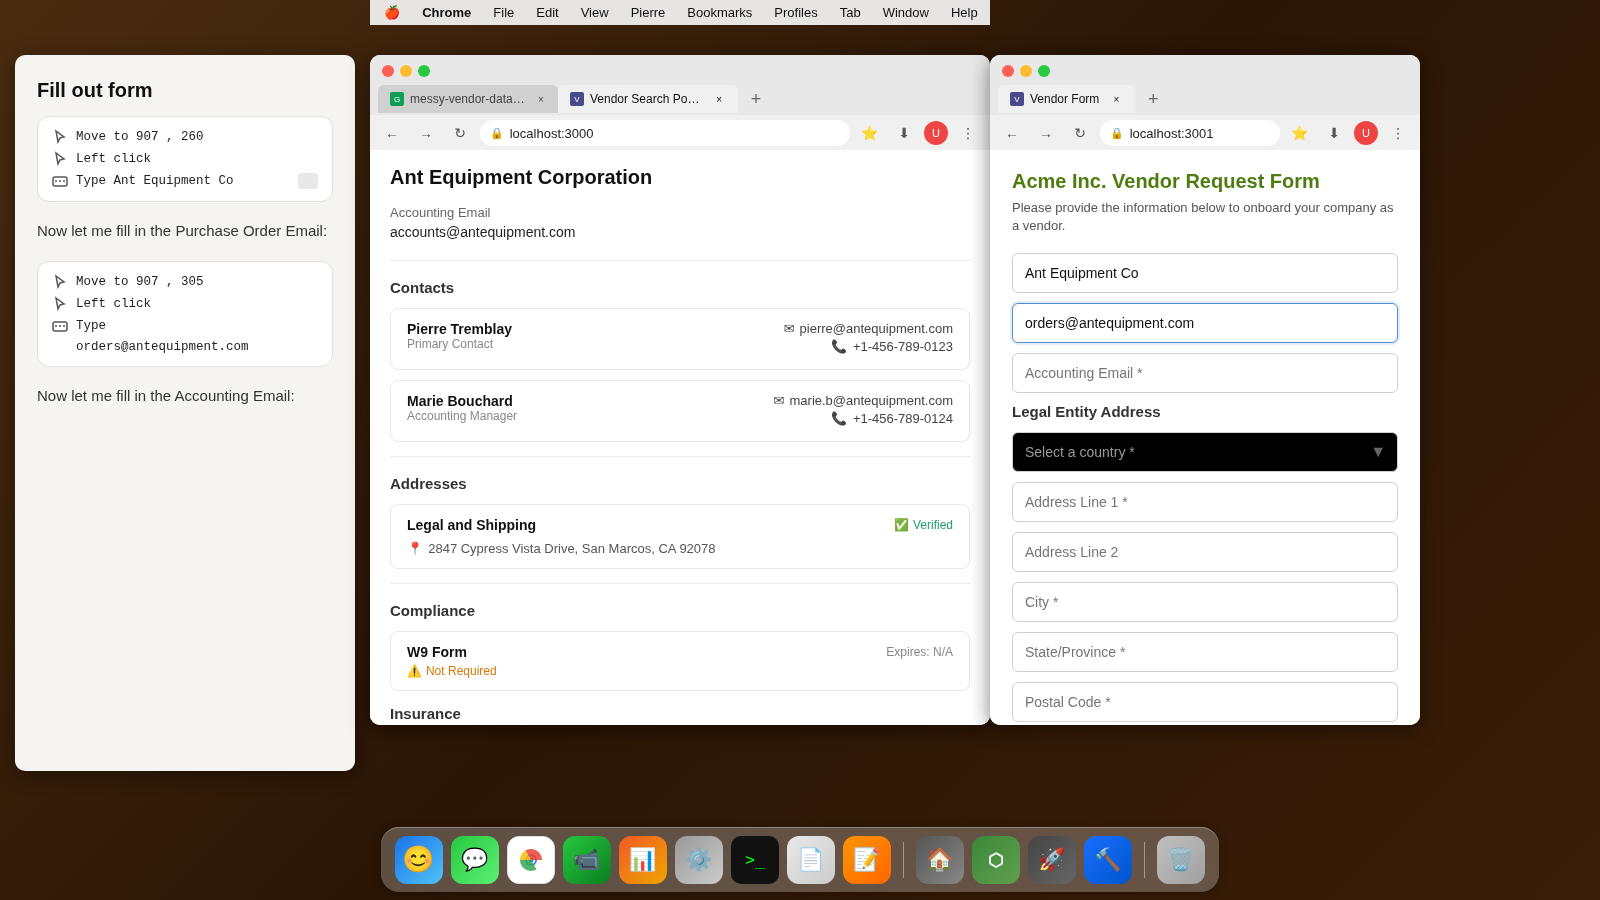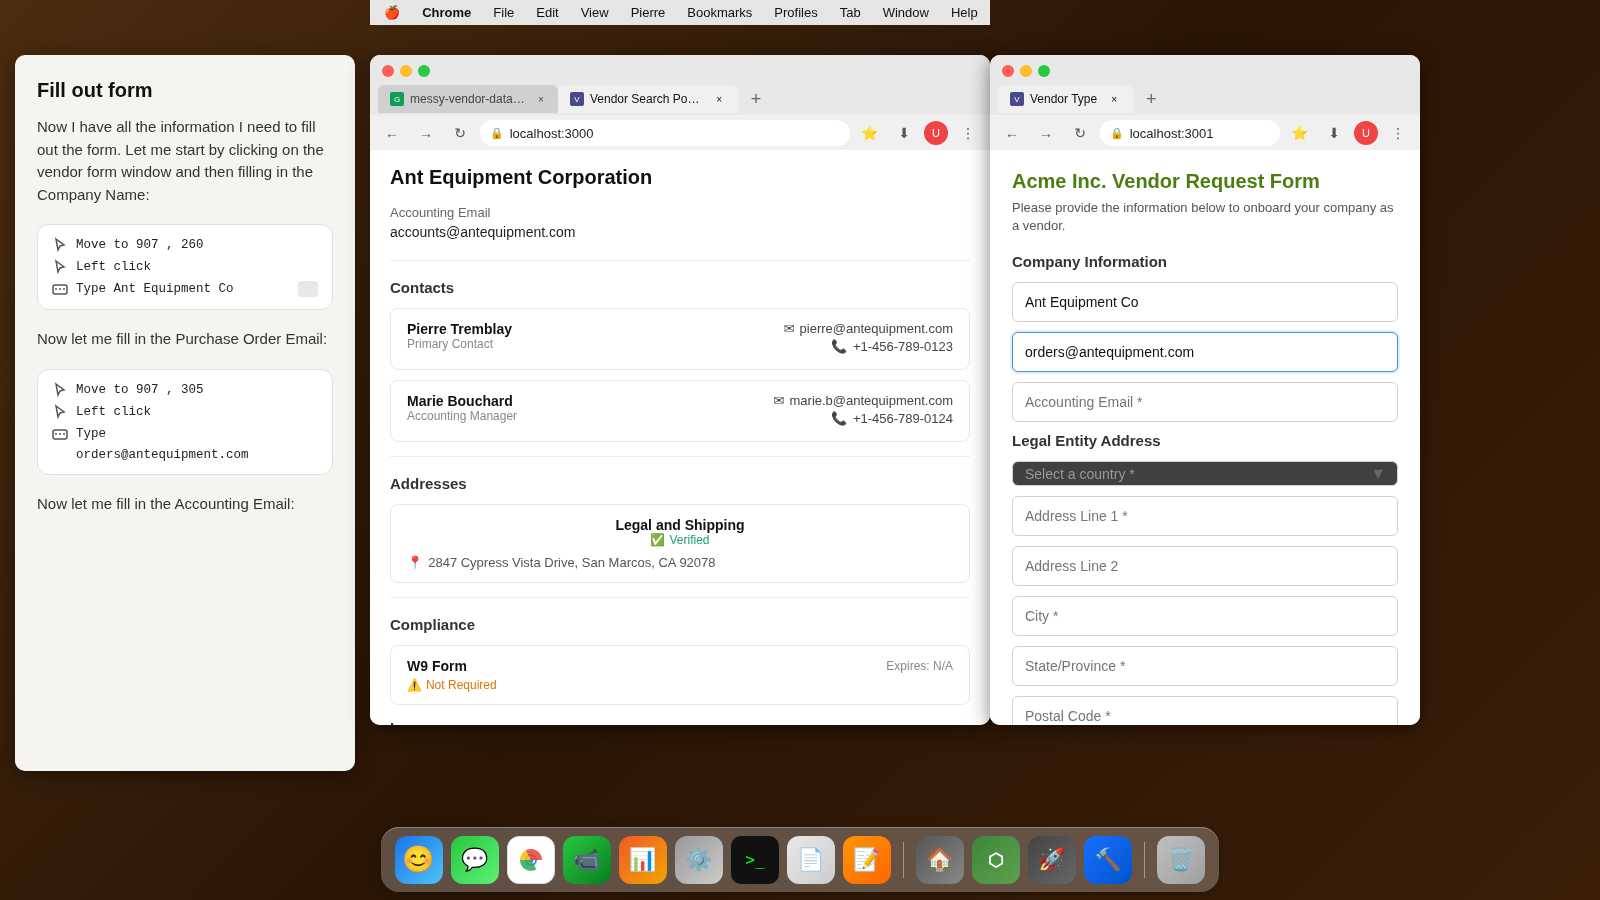--- a/index.html
+++ b/index.html
@@ -721,7 +721,7 @@
       <div class="browser-tabs">
         <div class="browser-tab active">
           <div style="width:14px;height:14px;background:#4a4a8a;border-radius:2px;flex-shrink:0;font-size:8px;color:white;display:flex;align-items:center;justify-content:center;">V</div>
-          <span style="overflow:hidden;text-overflow:ellipsis;white-space:nowrap;">Vendor Type</span>
+          <span style="overflow:hidden;text-overflow:ellipsis;white-space:nowrap;">Vendor Form</span>
           <span class="tab-close">×</span>
         </div>
         <div class="new-tab-btn">+</div>

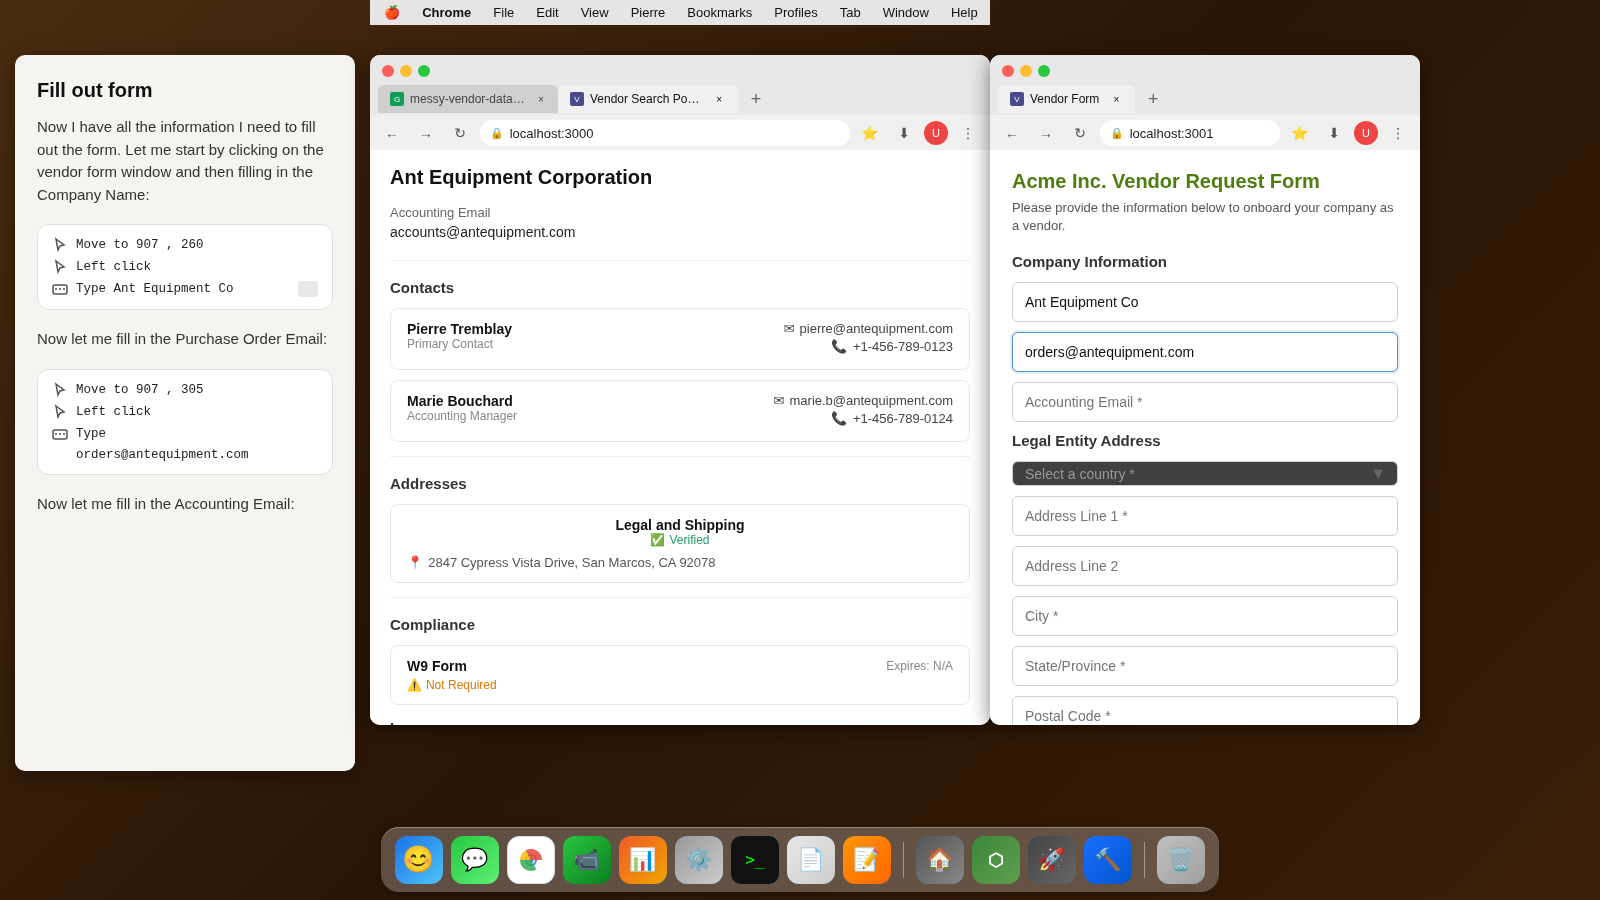--- a/index.html
+++ b/index.html
@@ -536,7 +536,6 @@
 
   <div class="instructions-panel">
     <h2>Fill out form</h2>
-    <p class="description">Now I have all the information I need to fill out the form. Let me start by clicking on the vendor form window and then filling in the Company Name:</p>
 
     <div class="action-block">
       <div class="action-line">

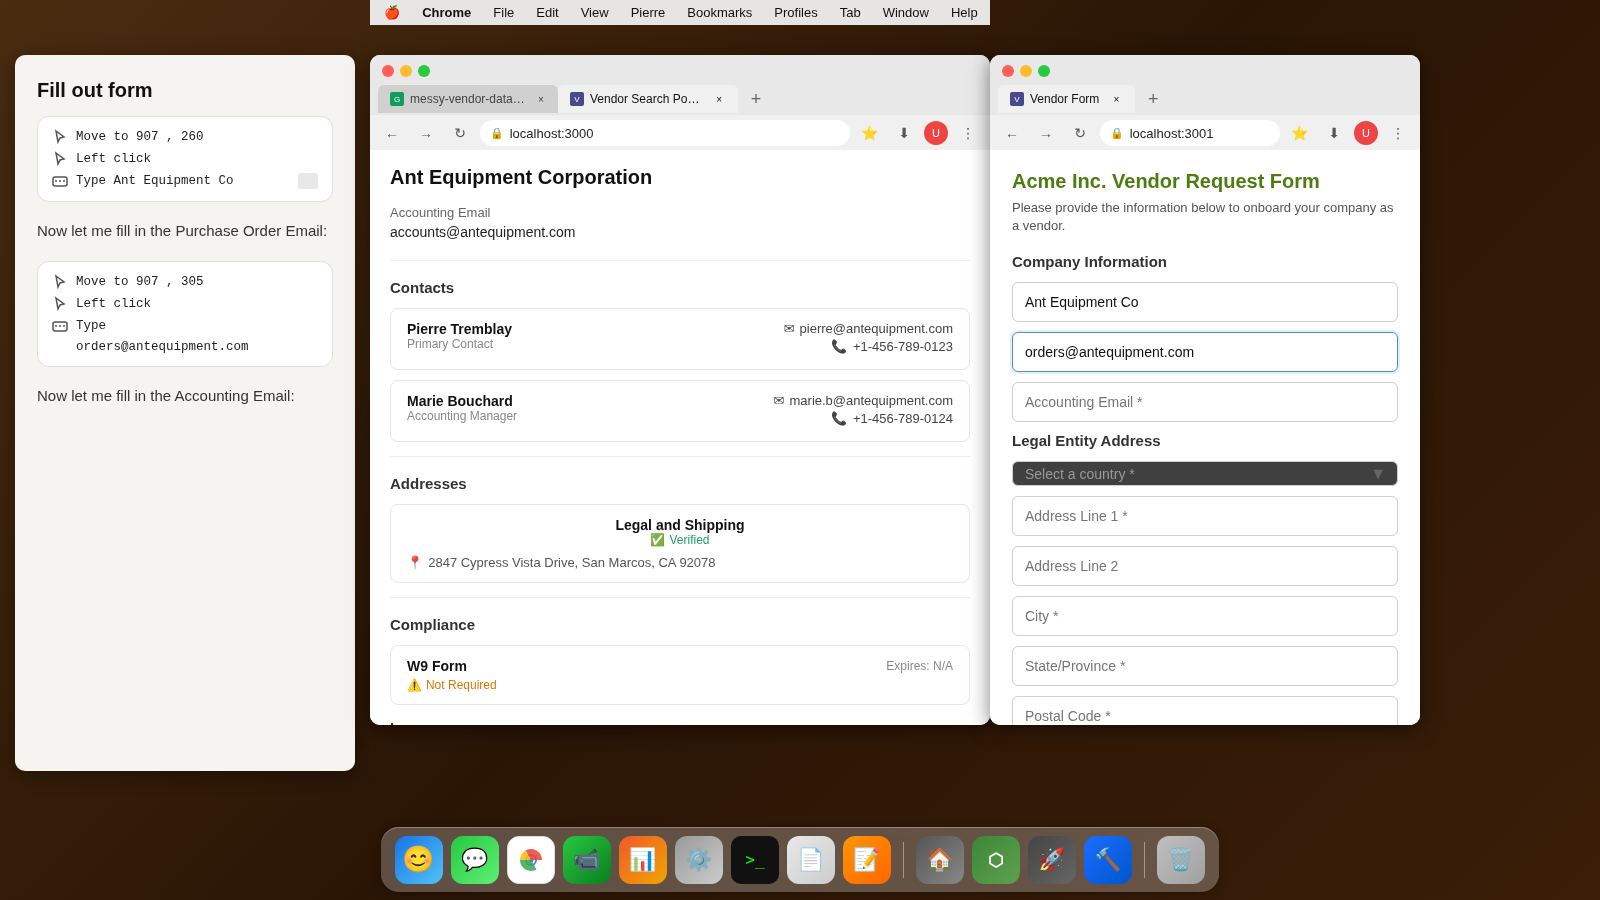--- a/index.html
+++ b/index.html
@@ -744,7 +744,6 @@
       <div class="form-title">Acme Inc. Vendor Request Form</div>
       <div class="form-description">Please provide the information below to onboard your company as a vendor.</div>
 
-      <div class="form-section-title">Company Information</div>
 
       <input class="form-input" type="text" value="Ant Equipment Co" style="">
 

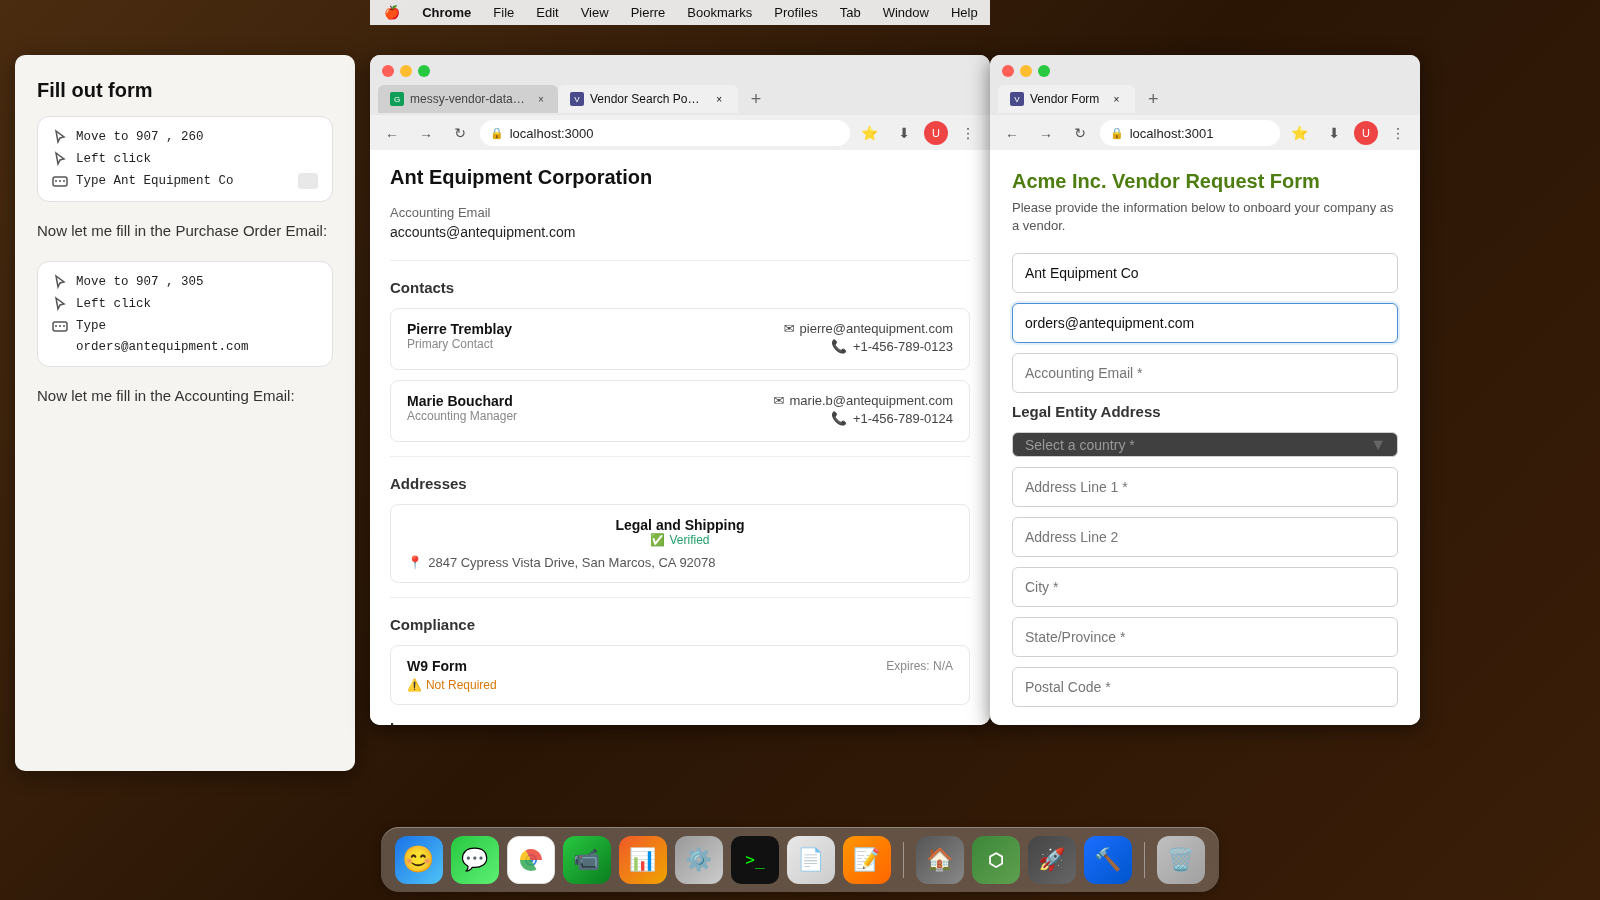--- a/index.html
+++ b/index.html
@@ -448,14 +448,14 @@
 
     .form-select {
       width: 100%;
-      height: 25px;
+      height: 40px;
       border: 1.5px solid #d0d0d0;
       border-radius: 6px;
       padding: 0 12px;
       font-size: 14px;
       color: #999;
       margin-bottom: 10px;
-      background: #404040;
+      background: #000000;
       appearance: none;
       cursor: pointer;
     }

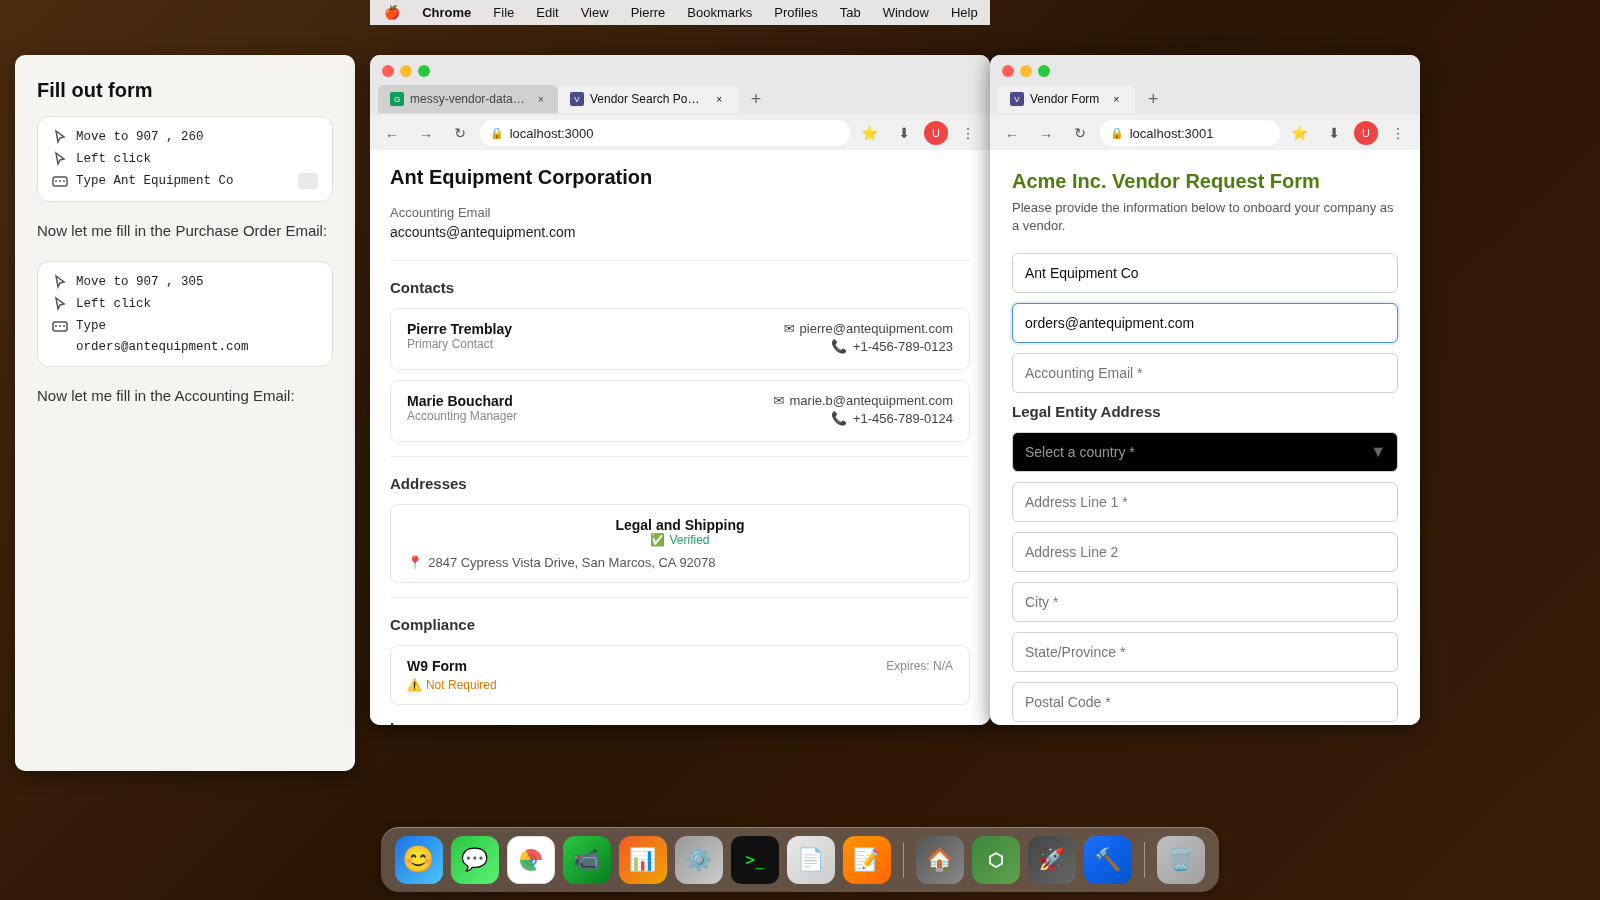--- a/index.html
+++ b/index.html
@@ -298,7 +298,6 @@
       justify-content: space-between;
       align-items: center;
       margin-bottom: 8px;
-      flex-direction: column;
     }
 
     .address-type {

